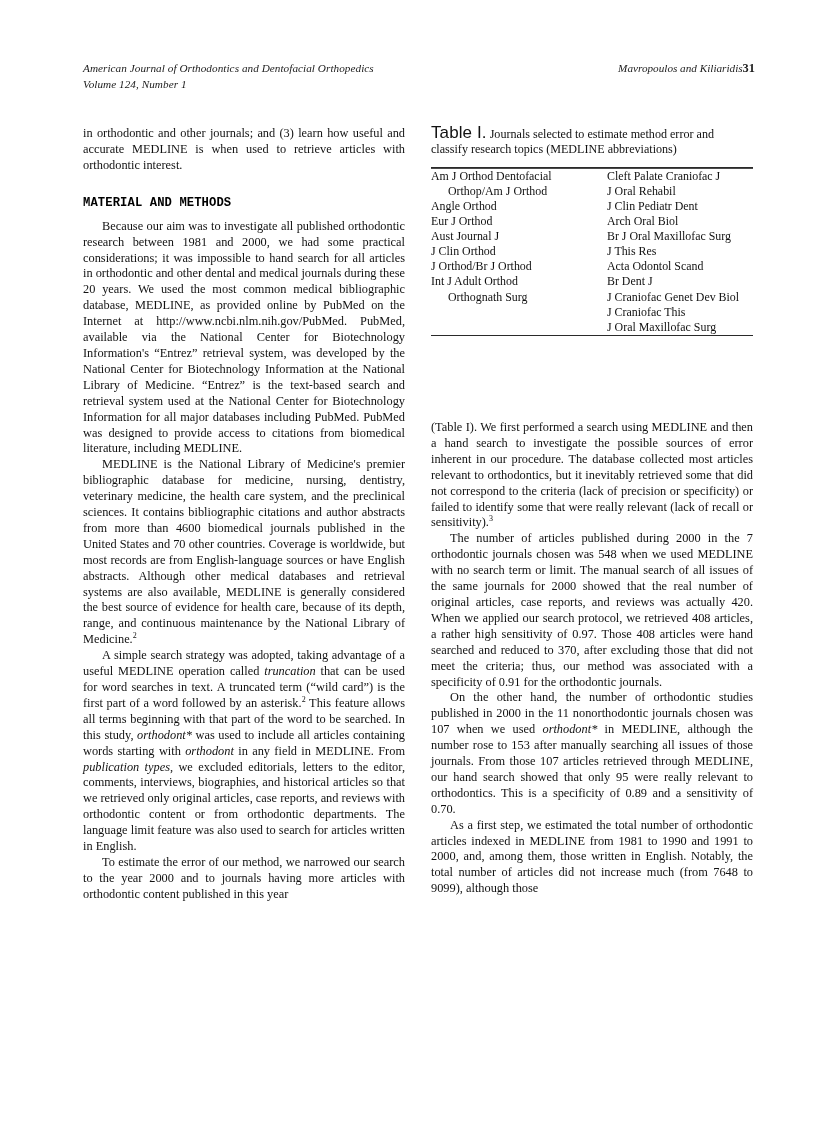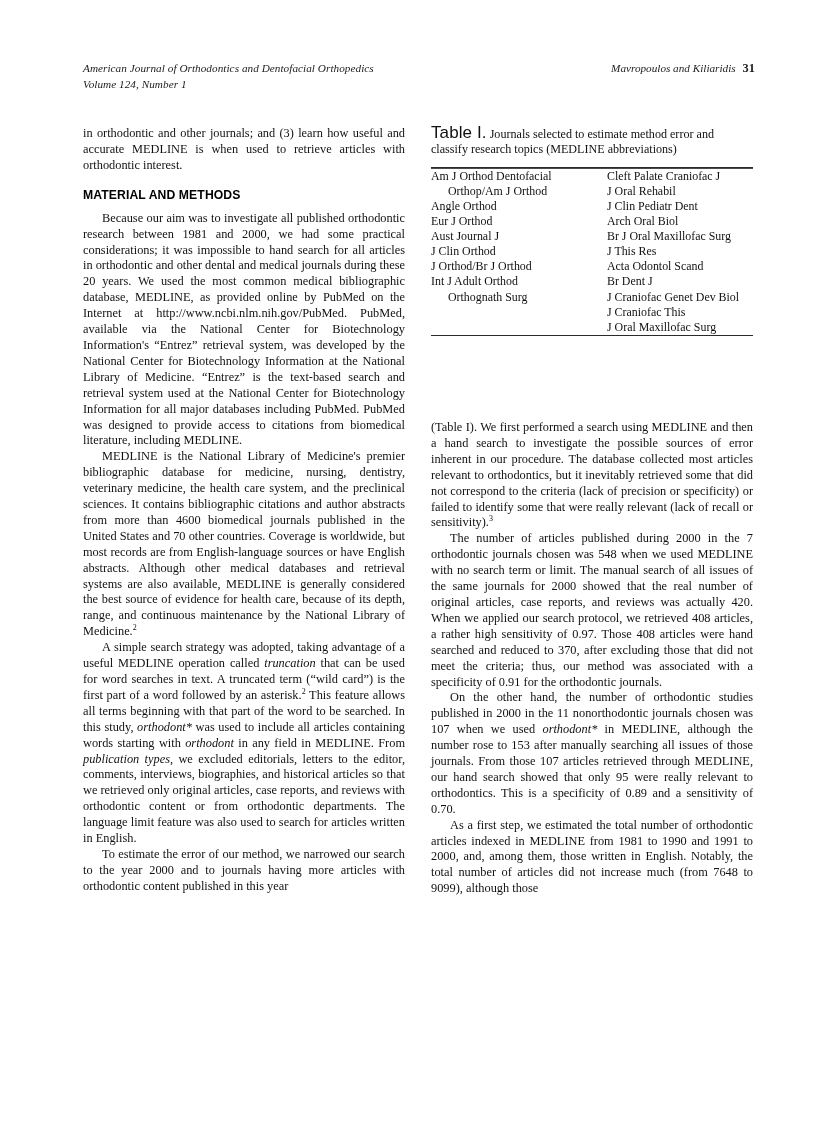--- a/index.html
+++ b/index.html
@@ -58,7 +58,6 @@
     font-style: normal;
     font-weight: bold;
     font-size: 12.4px;
-    margin-left: 7px;
     letter-spacing: 0;
   }
 

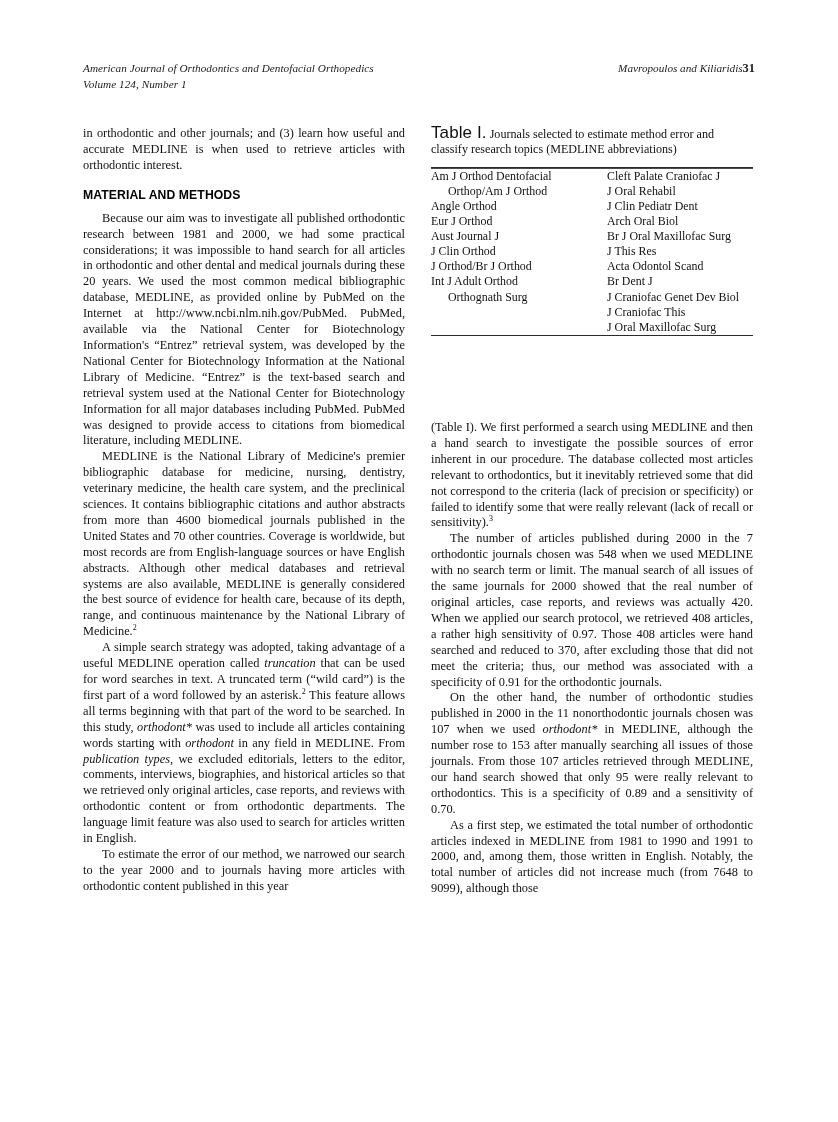--- a/index.html
+++ b/index.html
@@ -82,8 +82,8 @@
   p.para.noindent { text-indent: 0; }
 
   h2.sec {
-    margin: 14px 0 8px 0;
-    font-family: Liberation Sans, sans-serif;
+    margin: 22px 0 8px 0;
+    font-family: Liberation Mono, monospace;
     font-size: 12.2px;
     font-weight: bold;
     letter-spacing: 0.1px;

